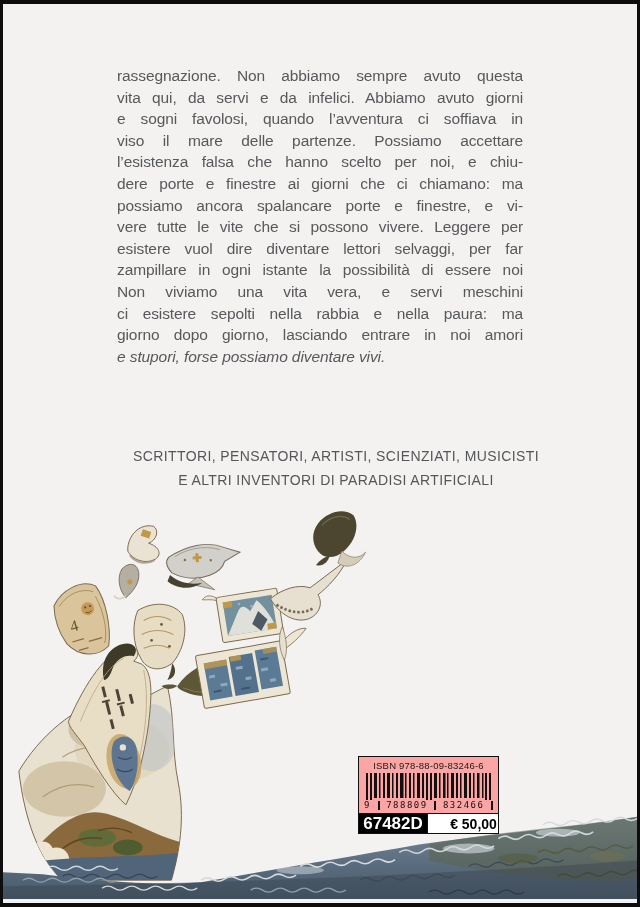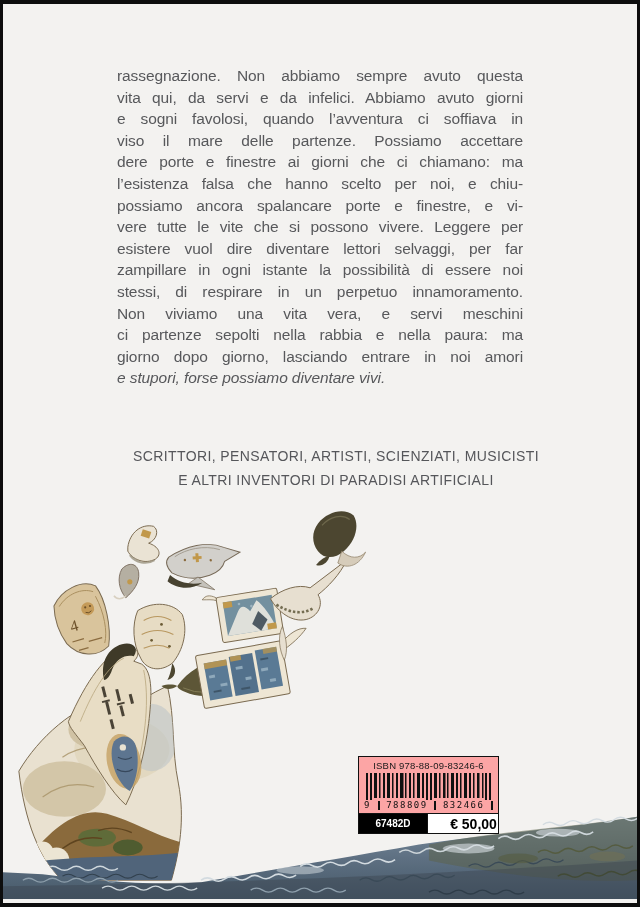--- a/index.html
+++ b/index.html
@@ -63,8 +63,8 @@
     <div class="line">vita qui, da servi e da infelici. Abbiamo avuto giorni</div>
     <div class="line">e sogni favolosi, quando l’avventura ci soffiava in</div>
     <div class="line">viso il mare delle partenze. Possiamo accettare</div>
+    <div class="line">l’esistenza falsa che hanno scelto per noi, e chiu-</div>
     <div class="line">dere porte e finestre ai giorni che ci chiamano: ma</div>
-    <div class="line">l’esistenza falsa che hanno scelto per noi, e chiu-</div>
     <div class="line">possiamo ancora spalancare porte e finestre, e vi-</div>
     <div class="line">vere tutte le vite che si possono vivere. Leggere per</div>
     <div class="line">esistere vuol dire diventare lettori selvaggi, per far</div>

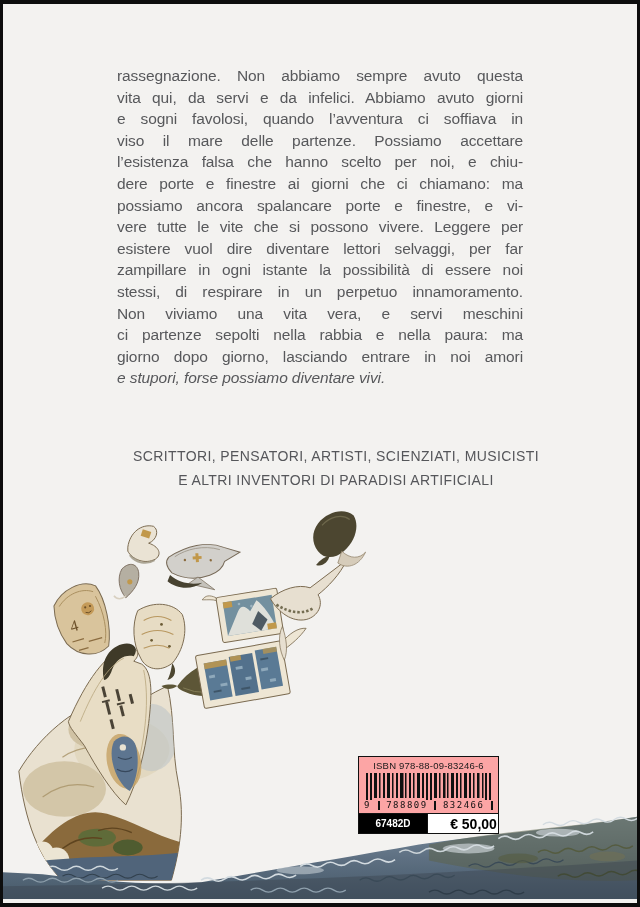--- a/index.html
+++ b/index.html
@@ -69,7 +69,6 @@
     <div class="line">vere tutte le vite che si possono vivere. Leggere per</div>
     <div class="line">esistere vuol dire diventare lettori selvaggi, per far</div>
     <div class="line">zampillare in ogni istante la possibilità di essere noi</div>
-    <div class="line">stessi, di respirare in un perpetuo innamoramento.</div>
     <div class="line">Non viviamo una vita vera, e servi meschini</div>
     <div class="line">ci partenze sepolti nella rabbia e nella paura: ma</div>
     <div class="line">giorno dopo giorno, lasciando entrare in noi amori</div>

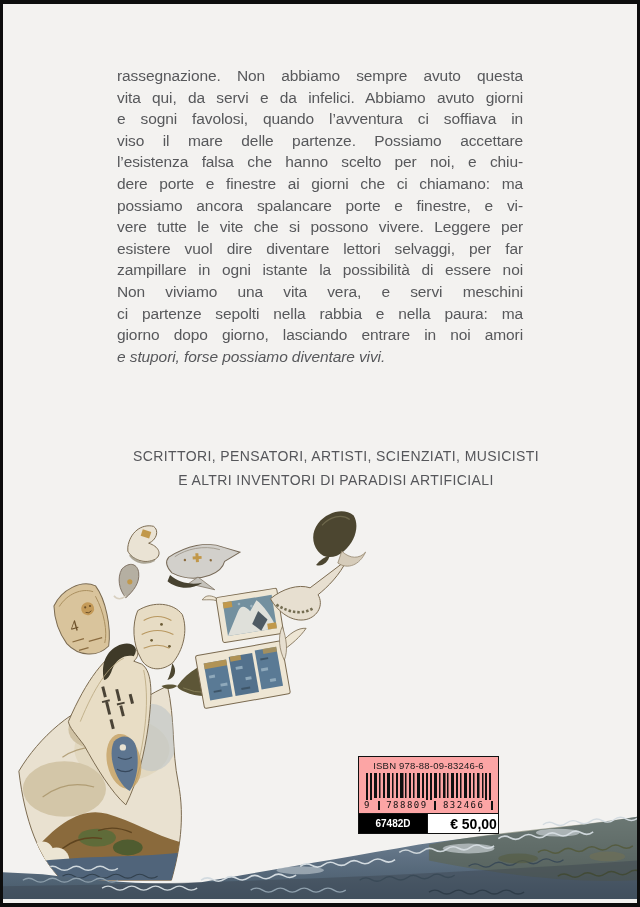--- a/index.html
+++ b/index.html
@@ -70,7 +70,7 @@
     <div class="line">esistere vuol dire diventare lettori selvaggi, per far</div>
     <div class="line">zampillare in ogni istante la possibilità di essere noi</div>
     <div class="line">Non viviamo una vita vera, e servi meschini</div>
-    <div class="line">ci partenze sepolti nella rabbia e nella paura: ma</div>
+    <div class="line">ci esistere sepolti nella rabbia e nella paura: ma</div>
     <div class="line">giorno dopo giorno, lasciando entrare in noi amori</div>
     <div class="line last">e stupori, forse possiamo diventare vivi.</div>
   </div>

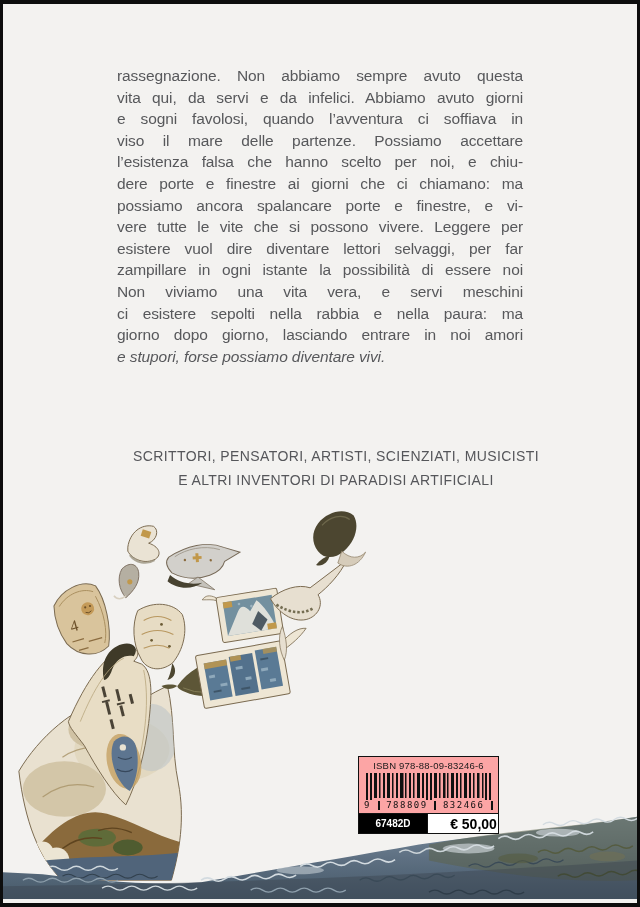--- a/index.html
+++ b/index.html
@@ -45,7 +45,7 @@
   .guard{ width:2px; height:9px; background:#111; }
   .price-row{ display:flex; border-top:1px solid #111; height:19px; }
   .code-cell{
-    flex:0 0 68px; background:#000; color:#fff; font-weight:bold; font-size:10px;
+    flex:0 0 68px; background:#000; color:#fff; font-weight:bold; font-size:17px;
     display:flex; align-items:center; justify-content:center;
   }
   .price-cell{

